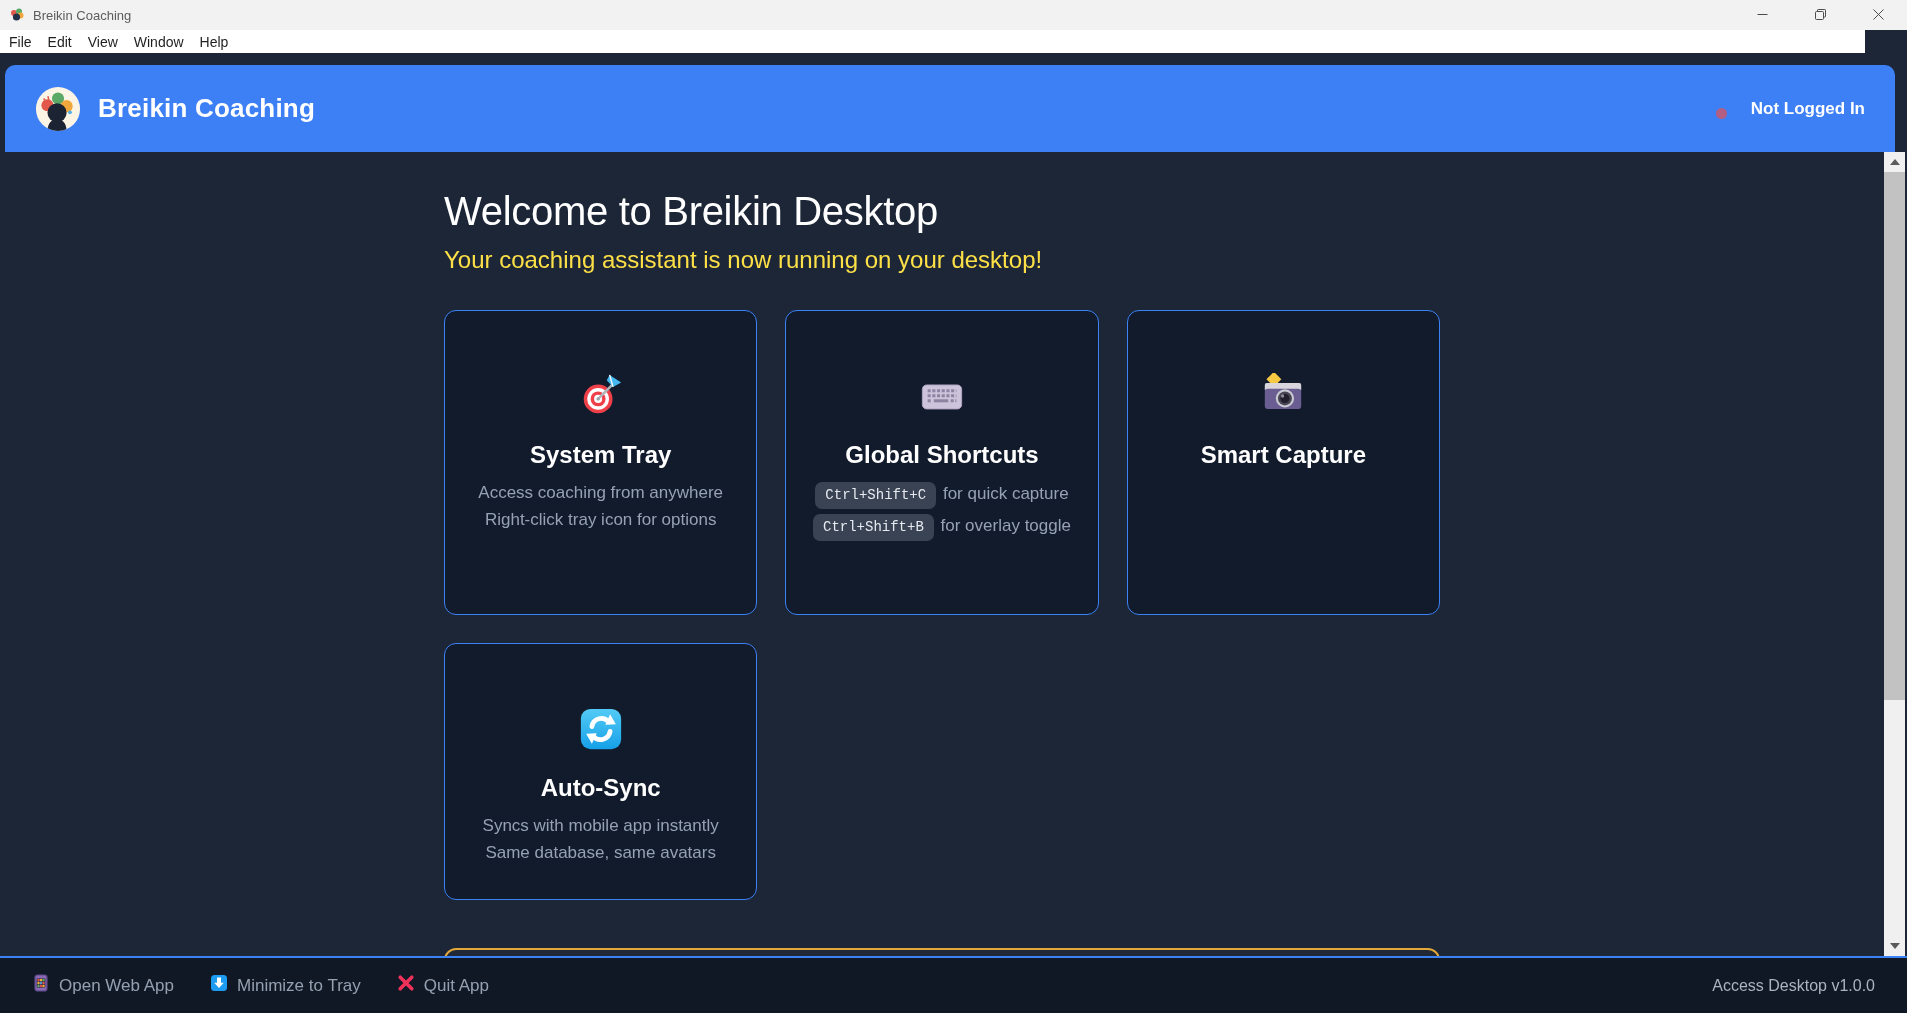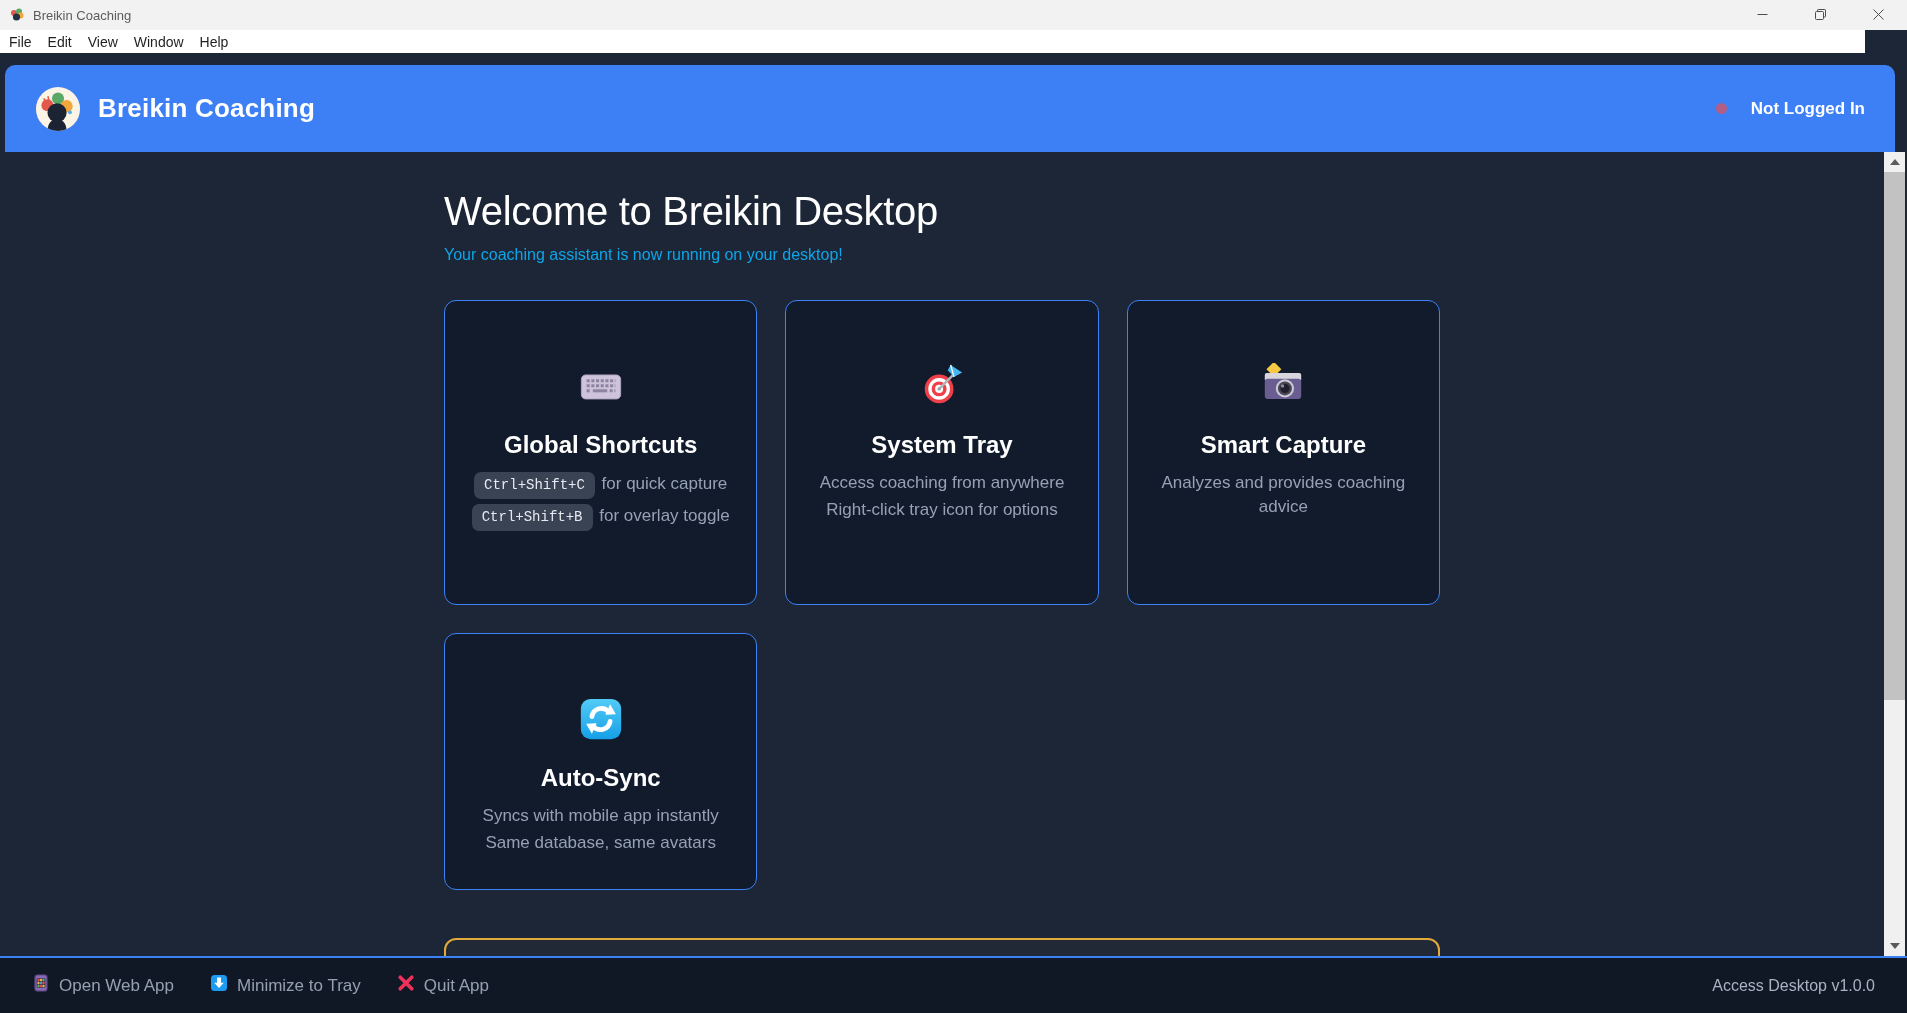--- a/index.html
+++ b/index.html
@@ -38,7 +38,7 @@
   }
   .logo-wrap { width: 46px; height: 46px; display: flex; }
   .app-title { margin-left: 17px; font-size: 26px; font-weight: 700; color: #ffffff; letter-spacing: 0.2px; }
-  .login-status { margin-left: auto; display: flex; align-items: center; gap: 24px; }
+  .login-status { margin-left: auto; display: flex; align-items: flex-end; gap: 24px; }
   .status-dot { width: 11px; height: 11px; border-radius: 50%; background: #b25f83; }
   .status-text { font-size: 17px; font-weight: 700; color: #ffffff; }
 

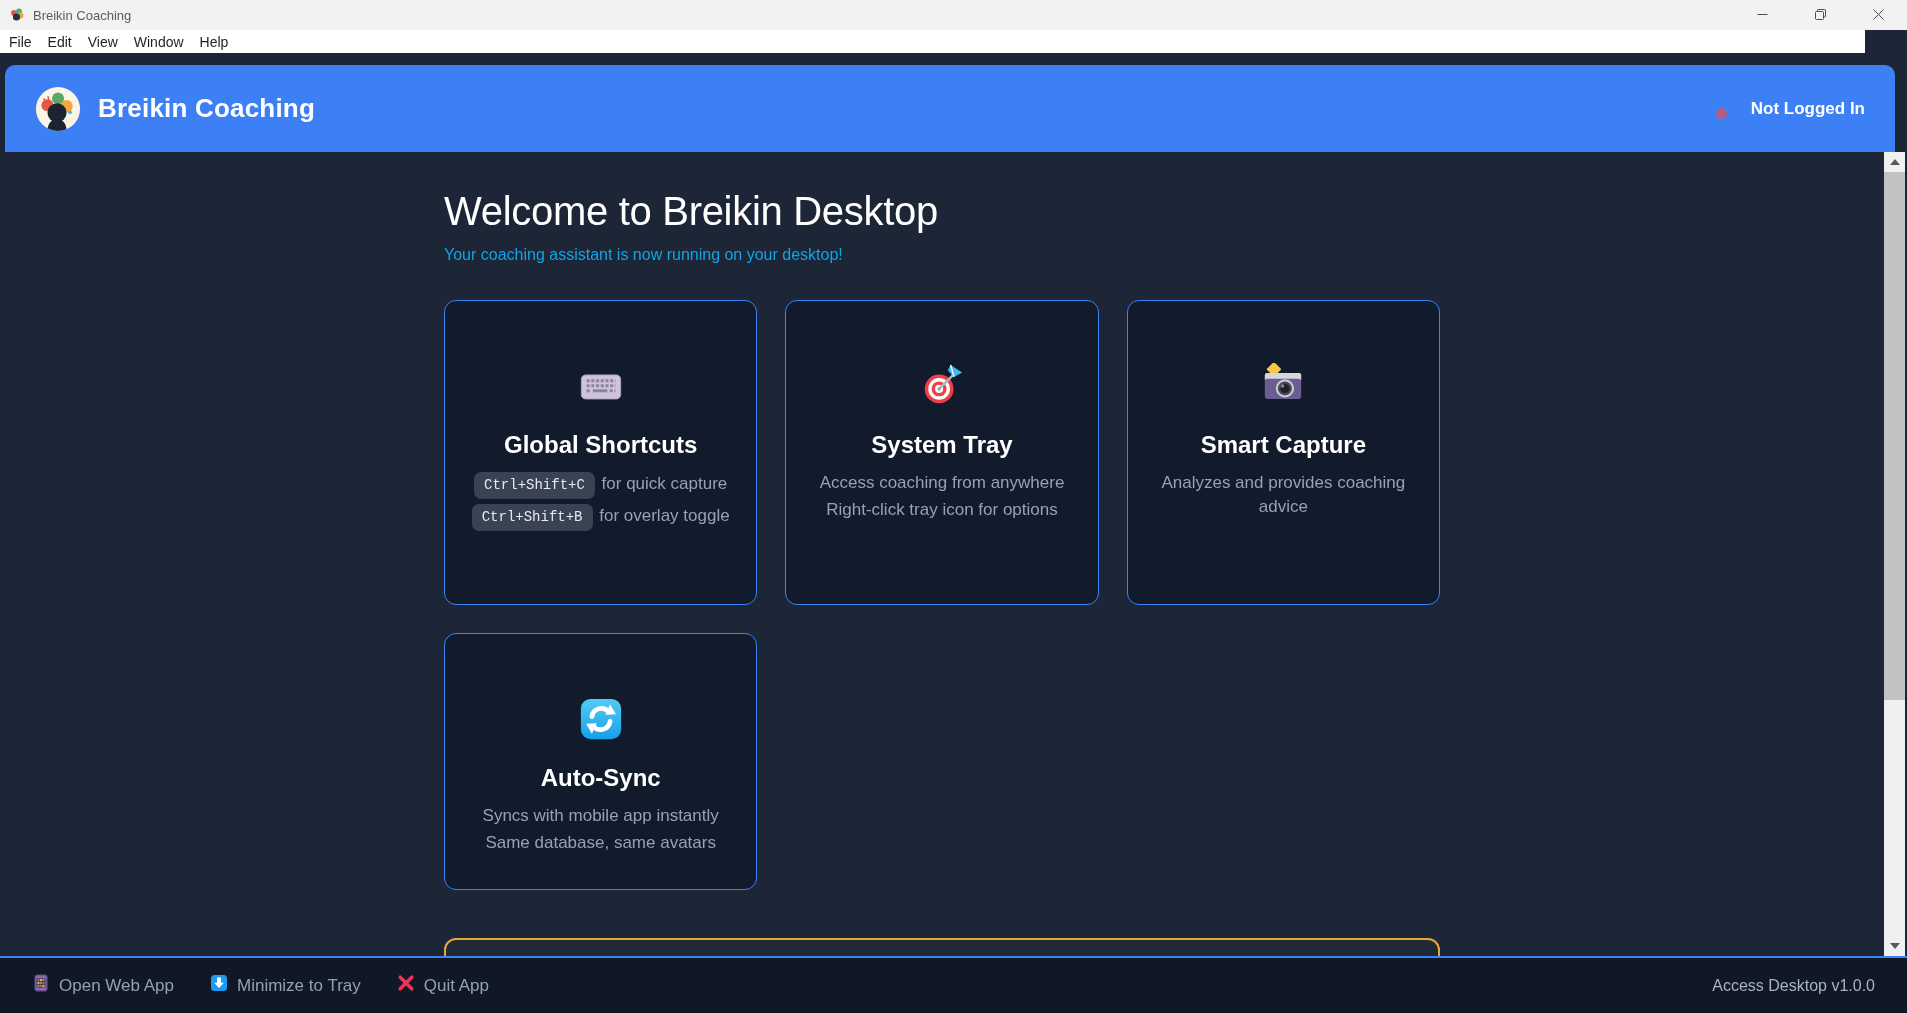--- a/index.html
+++ b/index.html
@@ -48,7 +48,7 @@
   .content { width: 996px; margin: 0 auto; padding-top: 37px; }
 
   .welcome-title { font-size: 40px; font-weight: 400; color: #ffffff; letter-spacing: -0.3px; }
-  .welcome-subtitle { margin-top: 12px; font-size: 16px; color: #0ea5e9; }
+  .welcome-subtitle { margin-top: 12px; font-size: 24px; color: #fde047; }
 
   .cards { margin-top: 36px; display: grid; grid-template-columns: repeat(3, 1fr); gap: 28px; }
   .card {

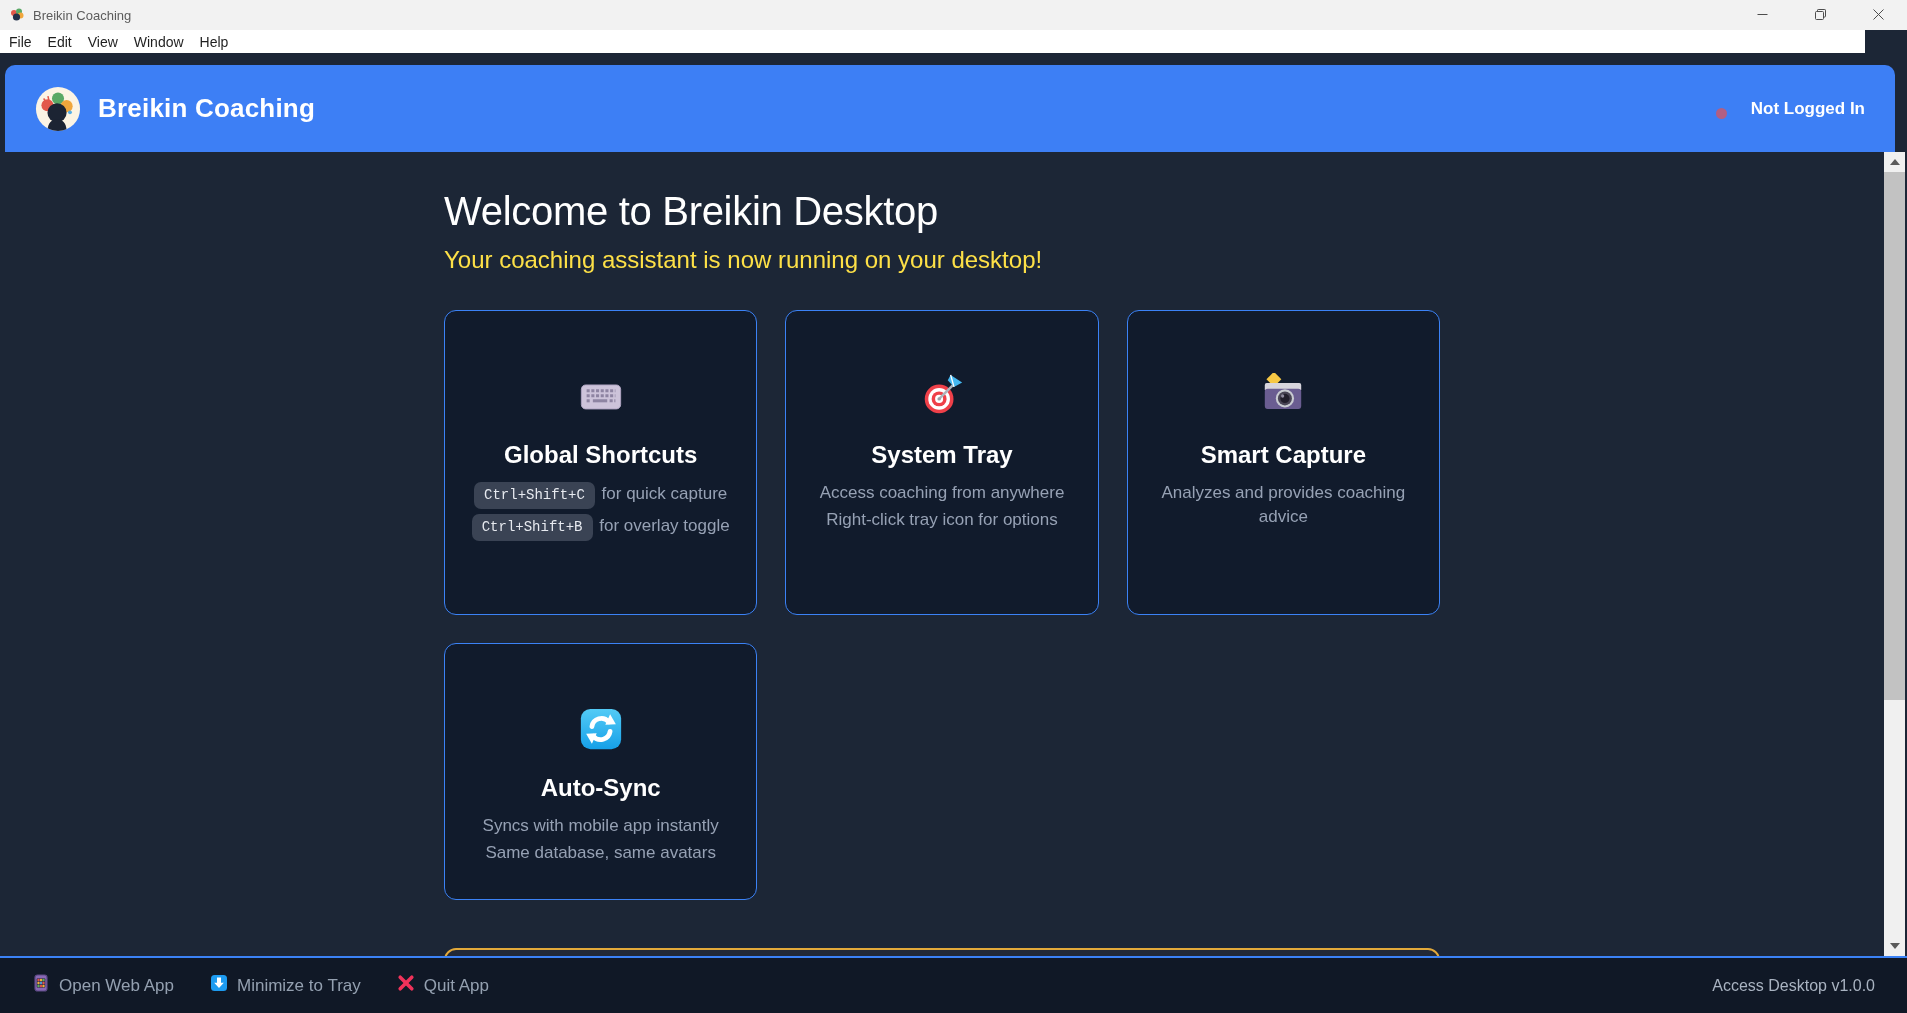--- a/index.html
+++ b/index.html
@@ -176,22 +176,6 @@
           <div class="card">
             <div class="card-icon">
               <svg width="46" height="46" viewBox="0 0 48 48">
-                <rect x="3.5" y="12.5" width="41" height="25" rx="4.5" fill="#cdc3da" stroke="#b0a5c2" stroke-width="1"></rect>
-                <line x1="9" y1="18.6" x2="39" y2="18.6" stroke="#8e84a2" stroke-width="3.2" stroke-dasharray="3.2 1.7"></line>
-                <line x1="9" y1="23.8" x2="39" y2="23.8" stroke="#8e84a2" stroke-width="3.2" stroke-dasharray="3.2 1.7"></line>
-                <line x1="9" y1="29" x2="13" y2="29" stroke="#8e84a2" stroke-width="3.2" stroke-dasharray="3.2 1.7"></line>
-                <rect x="15.5" y="27.4" width="15" height="3.2" fill="#8e84a2"></rect>
-                <line x1="33" y1="29" x2="39" y2="29" stroke="#8e84a2" stroke-width="3.2" stroke-dasharray="3.2 1.7"></line>
-              </svg>
-            </div>
-            <div class="card-title">Global Shortcuts</div>
-            <p class="card-text"><span class="kbd">Ctrl+Shift+C</span> <span>for quick capture</span></p>
-            <p class="card-text"><span class="kbd">Ctrl+Shift+B</span> <span>for overlay toggle</span></p>
-          </div>
-
-          <div class="card">
-            <div class="card-icon">
-              <svg width="46" height="46" viewBox="0 0 48 48">
                 <circle cx="21" cy="27" r="15" fill="#ef4049"></circle>
                 <circle cx="21" cy="27" r="11.3" fill="#ffffff"></circle>
                 <circle cx="21" cy="27" r="7.8" fill="#ef4049"></circle>
@@ -205,6 +189,22 @@
             <div class="card-title">System Tray</div>
             <p class="card-text">Access coaching from anywhere</p>
             <p class="card-text">Right-click tray icon for options</p>
+          </div>
+
+          <div class="card">
+            <div class="card-icon">
+              <svg width="46" height="46" viewBox="0 0 48 48">
+                <rect x="3.5" y="12.5" width="41" height="25" rx="4.5" fill="#cdc3da" stroke="#b0a5c2" stroke-width="1"></rect>
+                <line x1="9" y1="18.6" x2="39" y2="18.6" stroke="#8e84a2" stroke-width="3.2" stroke-dasharray="3.2 1.7"></line>
+                <line x1="9" y1="23.8" x2="39" y2="23.8" stroke="#8e84a2" stroke-width="3.2" stroke-dasharray="3.2 1.7"></line>
+                <line x1="9" y1="29" x2="13" y2="29" stroke="#8e84a2" stroke-width="3.2" stroke-dasharray="3.2 1.7"></line>
+                <rect x="15.5" y="27.4" width="15" height="3.2" fill="#8e84a2"></rect>
+                <line x1="33" y1="29" x2="39" y2="29" stroke="#8e84a2" stroke-width="3.2" stroke-dasharray="3.2 1.7"></line>
+              </svg>
+            </div>
+            <div class="card-title">Global Shortcuts</div>
+            <p class="card-text"><span class="kbd">Ctrl+Shift+C</span> <span>for quick capture</span></p>
+            <p class="card-text"><span class="kbd">Ctrl+Shift+B</span> <span>for overlay toggle</span></p>
           </div>
 
           <div class="card">

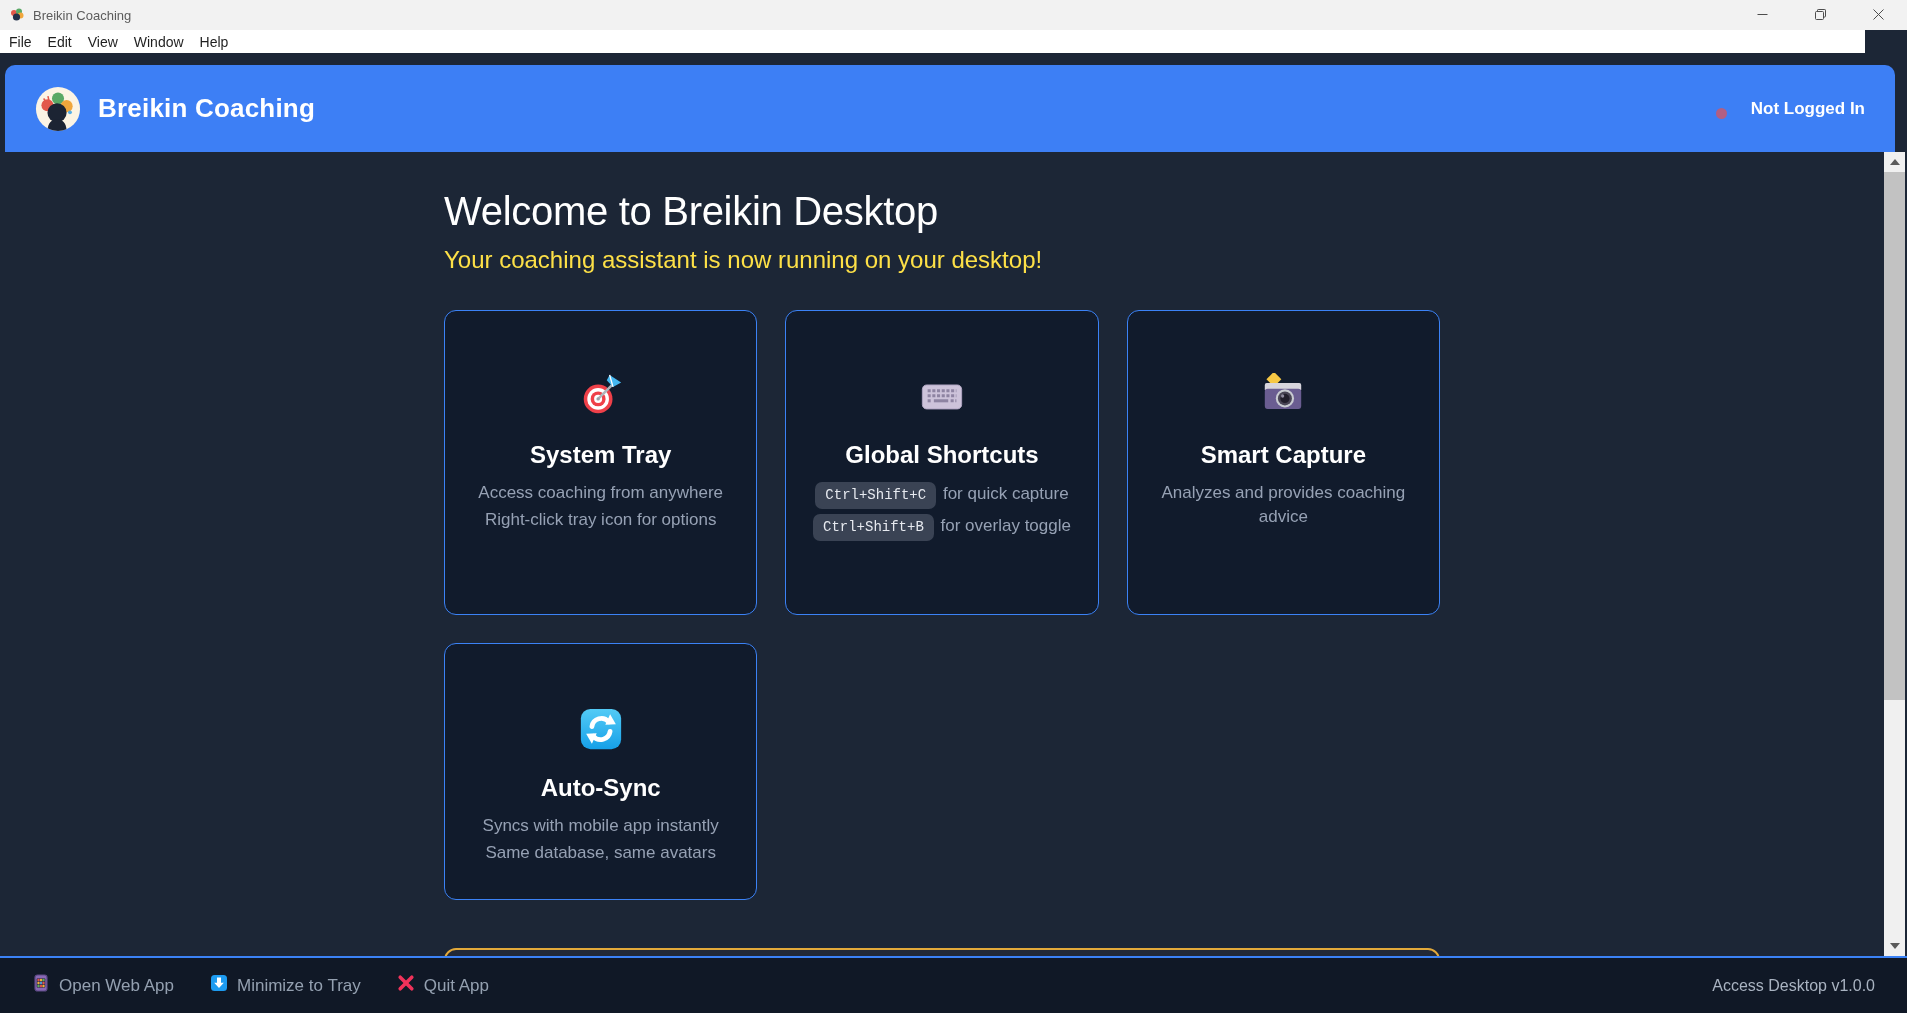--- a/index.html
+++ b/index.html
@@ -220,7 +220,6 @@
               </svg>
             </div>
             <div class="card-title">Smart Capture</div>
-            <p class="card-text">Analyzes and provides coaching advice</p>
           </div>
 
           <div class="card card--short">

